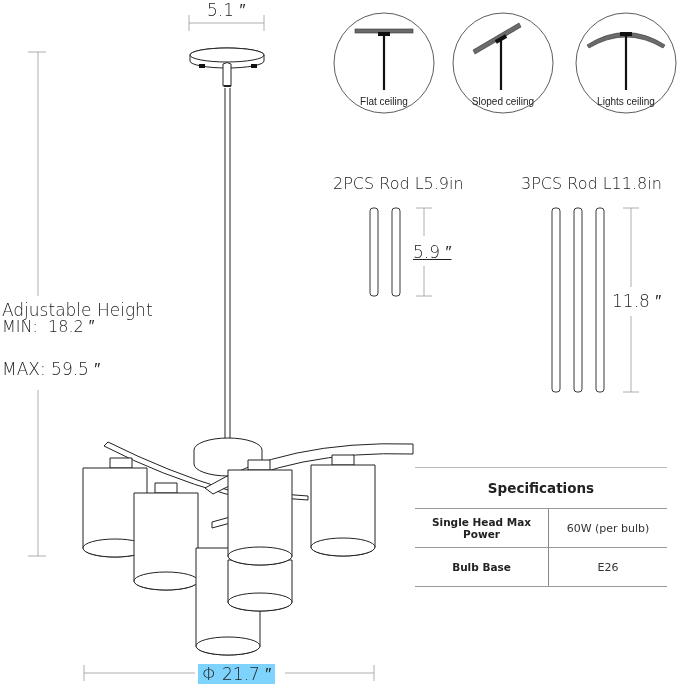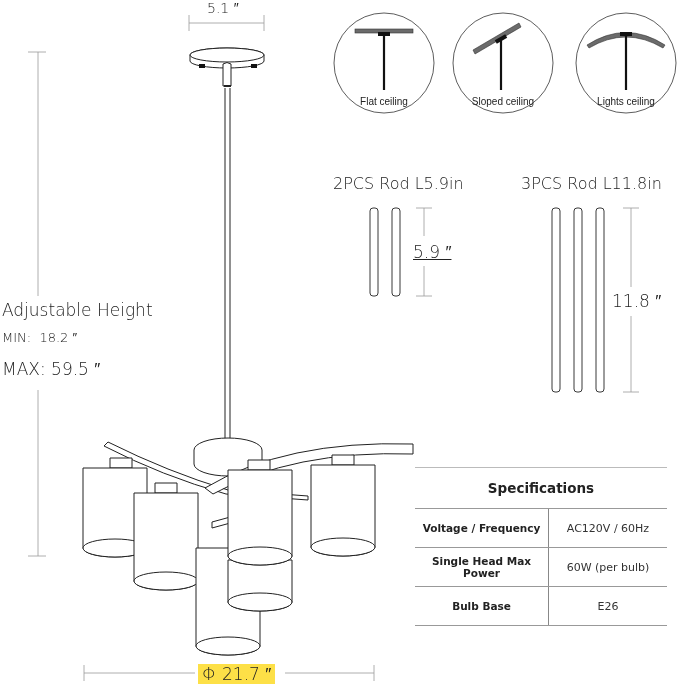--- a/index.html
+++ b/index.html
@@ -118,7 +118,7 @@
   </g>
 </svg>
 
-<div class="abs dim-text" style="left:207px; top:0px; font-size:14px;">5.1 ″</div>
+<div class="abs dim-text" style="left:207px; top:0px; font-size:17px;">5.1 ″</div>
 
 <div class="abs dim-text" style="left:2px; top:300px; font-size:17px;">Adjustable Height</div>
 <div class="abs dim-text" style="left:2px; top:330px; font-size:13px;">

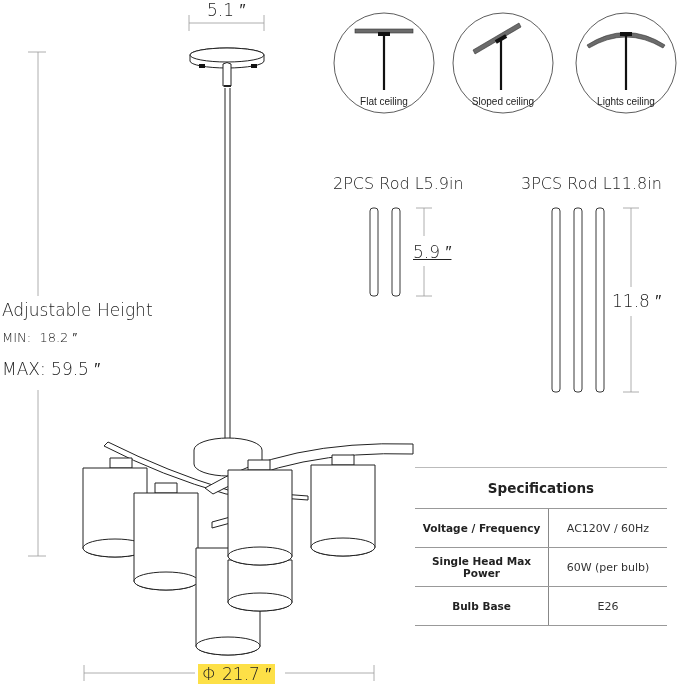--- a/index.html
+++ b/index.html
@@ -121,7 +121,7 @@
 <div class="abs dim-text" style="left:207px; top:0px; font-size:17px;">5.1 ″</div>
 
 <div class="abs dim-text" style="left:2px; top:300px; font-size:17px;">Adjustable Height</div>
-<div class="abs dim-text" style="left:2px; top:330px; font-size:13px;">
+<div class="abs dim-text" style="left:2px; top:317px; font-size:16px;">
   <span>MIN:</span>&nbsp;
   <span>18.2 ″</span>
 </div>

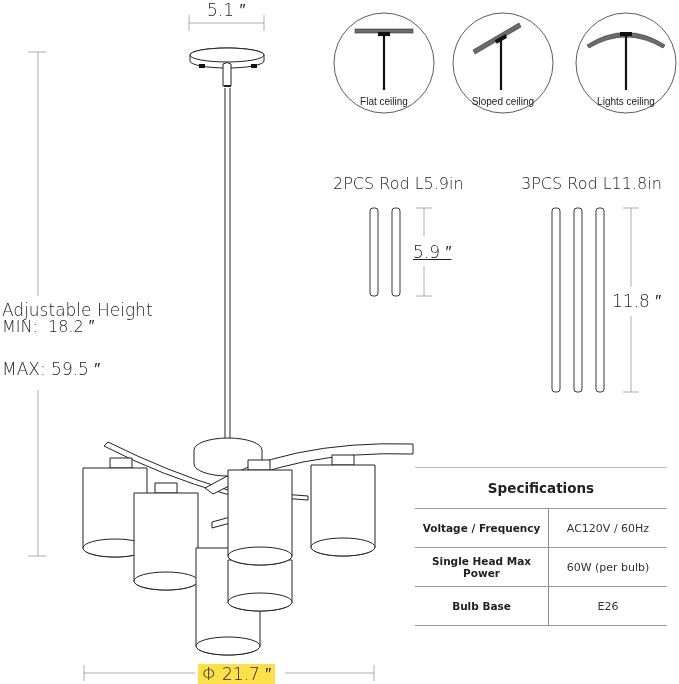--- a/index.html
+++ b/index.html
@@ -149,10 +149,6 @@
   </thead>
   <tbody>
     <tr>
-      <td class="k">Voltage / Frequency</td>
-      <td class="v">AC120V / 60Hz</td>
-    </tr>
-    <tr>
       <td class="k">Single Head Max Power</td>
       <td class="v">60W (per bulb)</td>
     </tr>

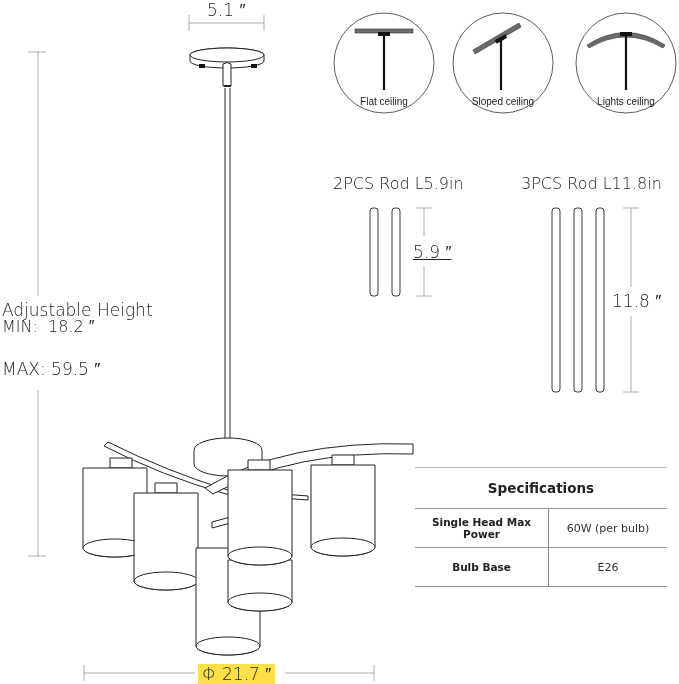--- a/index.html
+++ b/index.html
@@ -130,7 +130,7 @@
   <span>59.5 ″</span>
 </div>
 
-<div class="abs dim-text" style="left:198px; top:664px; font-size:17px; background:#fde047; padding:0 4px;">Φ 21.7 ″</div>
+<div class="abs dim-text" style="left:198px; top:664px; font-size:17px; background:#7dd3fc; padding:0 4px;">Φ 21.7 ″</div>
 
 <div class="ceil-label" style="left:344px; top:96px; width:80px;">Flat ceiling</div>
 <div class="ceil-label" style="left:463px; top:96px; width:80px;text-align:center;">Sloped ceiling</div>

